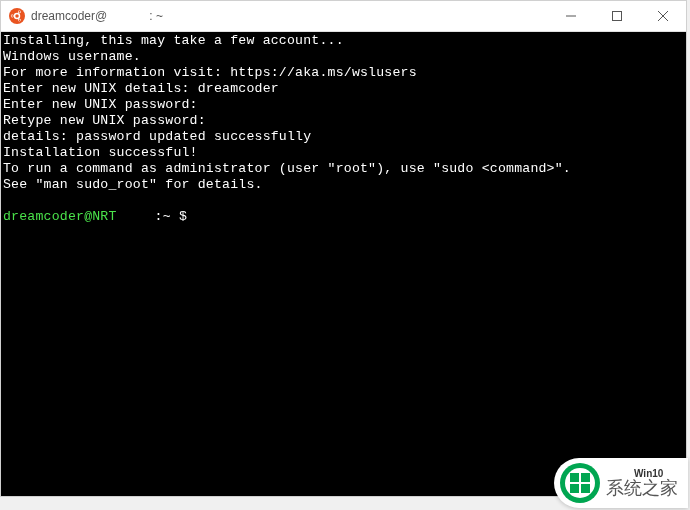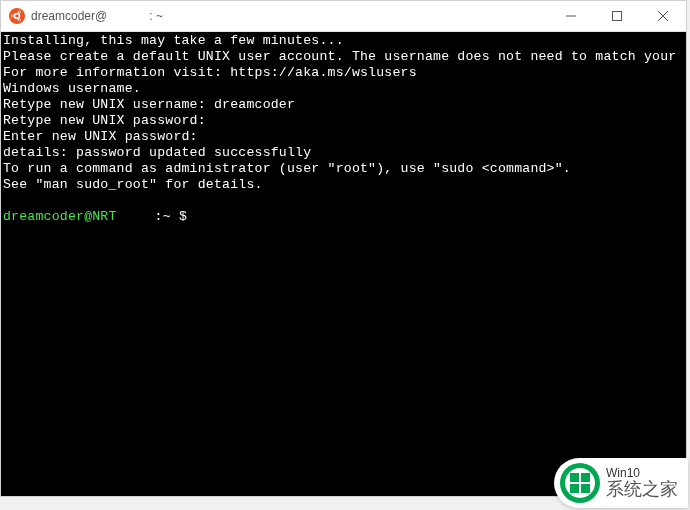--- a/index.html
+++ b/index.html
@@ -196,7 +196,7 @@
   </div>
 
   <div class="terminal">
-    <div class="term-line">Installing, this may take a few minutes...</div>
+    <div class="term-line">Installing, this may take a few account...</div>
     <div class="term-line">Please create a default UNIX user account. The username does not need to match your</div>
     <div class="term-line">For more information visit: https://aka.ms/wslusers</div>
     <div class="term-line">Windows username.</div>

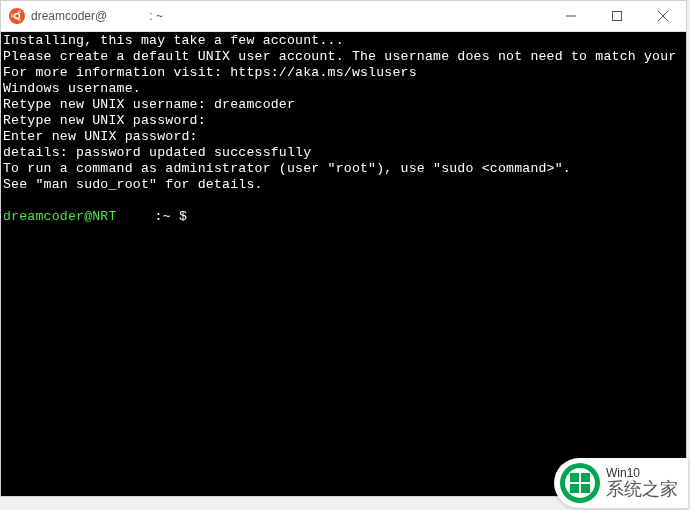--- a/index.html
+++ b/index.html
@@ -197,7 +197,6 @@
 
   <div class="terminal">
     <div class="term-line">Installing, this may take a few account...</div>
-    <div class="term-line">Please create a default UNIX user account. The username does not need to match your</div>
     <div class="term-line">For more information visit: https://aka.ms/wslusers</div>
     <div class="term-line">Windows username.</div>
     <div class="term-line">Retype new UNIX username: dreamcoder</div>

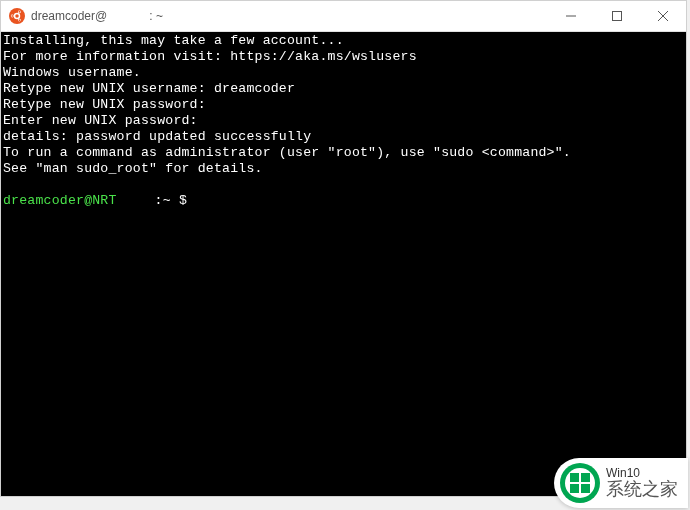--- a/index.html
+++ b/index.html
@@ -197,8 +197,8 @@
 
   <div class="terminal">
     <div class="term-line">Installing, this may take a few account...</div>
+    <div class="term-line">Windows username.</div>
     <div class="term-line">For more information visit: https://aka.ms/wslusers</div>
-    <div class="term-line">Windows username.</div>
     <div class="term-line">Retype new UNIX username: dreamcoder</div>
     <div class="term-line">Retype new UNIX password:</div>
     <div class="term-line">Enter new UNIX password:</div>

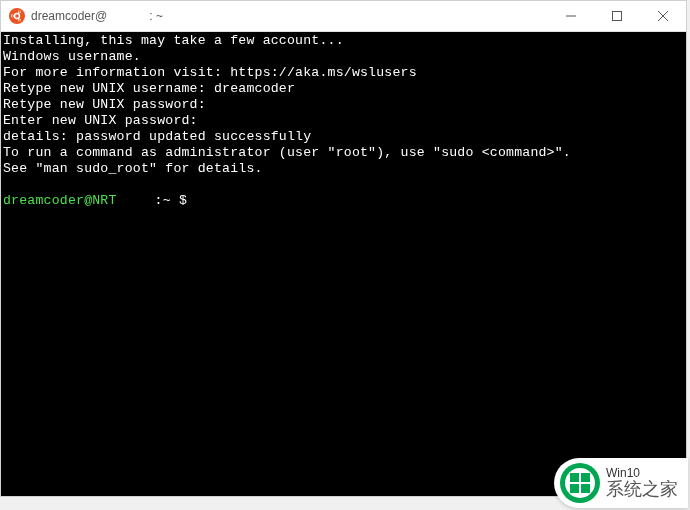--- a/index.html
+++ b/index.html
@@ -199,7 +199,7 @@
     <div class="term-line">Installing, this may take a few account...</div>
     <div class="term-line">Windows username.</div>
     <div class="term-line">For more information visit: https://aka.ms/wslusers</div>
-    <div class="term-line">Retype new UNIX username: dreamcoder</div>
+    <div class="term-line">Enter new UNIX details: dreamcoder</div>
     <div class="term-line">Retype new UNIX password:</div>
     <div class="term-line">Enter new UNIX password:</div>
     <div class="term-line">details: password updated successfully</div>

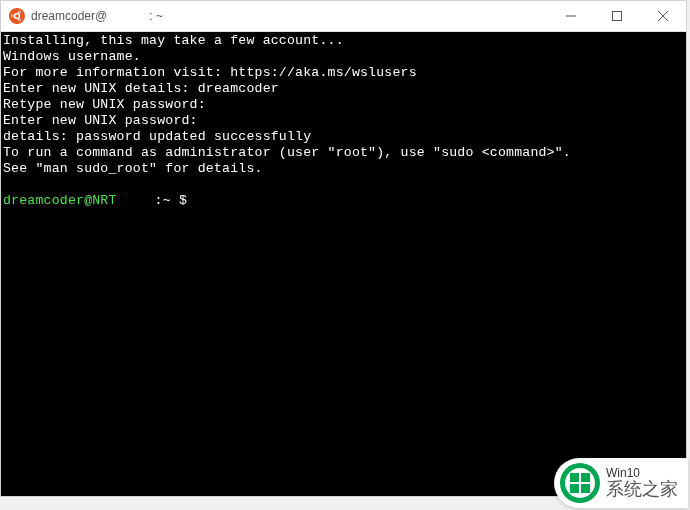--- a/index.html
+++ b/index.html
@@ -200,8 +200,8 @@
     <div class="term-line">Windows username.</div>
     <div class="term-line">For more information visit: https://aka.ms/wslusers</div>
     <div class="term-line">Enter new UNIX details: dreamcoder</div>
+    <div class="term-line">Enter new UNIX password:</div>
     <div class="term-line">Retype new UNIX password:</div>
-    <div class="term-line">Enter new UNIX password:</div>
     <div class="term-line">details: password updated successfully</div>
     <div class="term-line">To run a command as administrator (user "root"), use "sudo &lt;command&gt;".</div>
     <div class="term-line">See "man sudo_root" for details.</div>

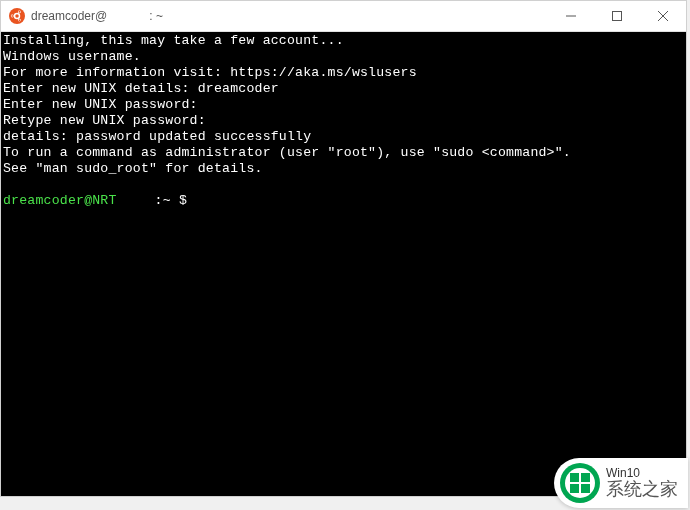--- a/index.html
+++ b/index.html
@@ -203,6 +203,7 @@
     <div class="term-line">Enter new UNIX password:</div>
     <div class="term-line">Retype new UNIX password:</div>
     <div class="term-line">details: password updated successfully</div>
+    <div class="term-line">Installation successful!</div>
     <div class="term-line">To run a command as administrator (user "root"), use "sudo &lt;command&gt;".</div>
     <div class="term-line">See "man sudo_root" for details.</div>
     <div class="term-line">&nbsp;</div>

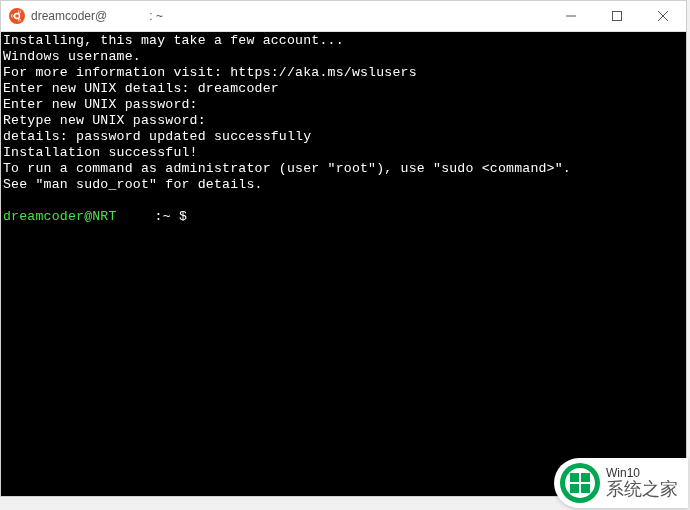--- a/index.html
+++ b/index.html
@@ -146,9 +146,10 @@
       line-height: 1.1;
     }
     .wm-text-top {
-      font-size: 12px;
-      font-weight: 400;
+      font-size: 10px;
+      font-weight: 700;
       color: #333;
+      margin-left: 28px;
     }
     .wm-text-bottom {
       font-size: 18px;

